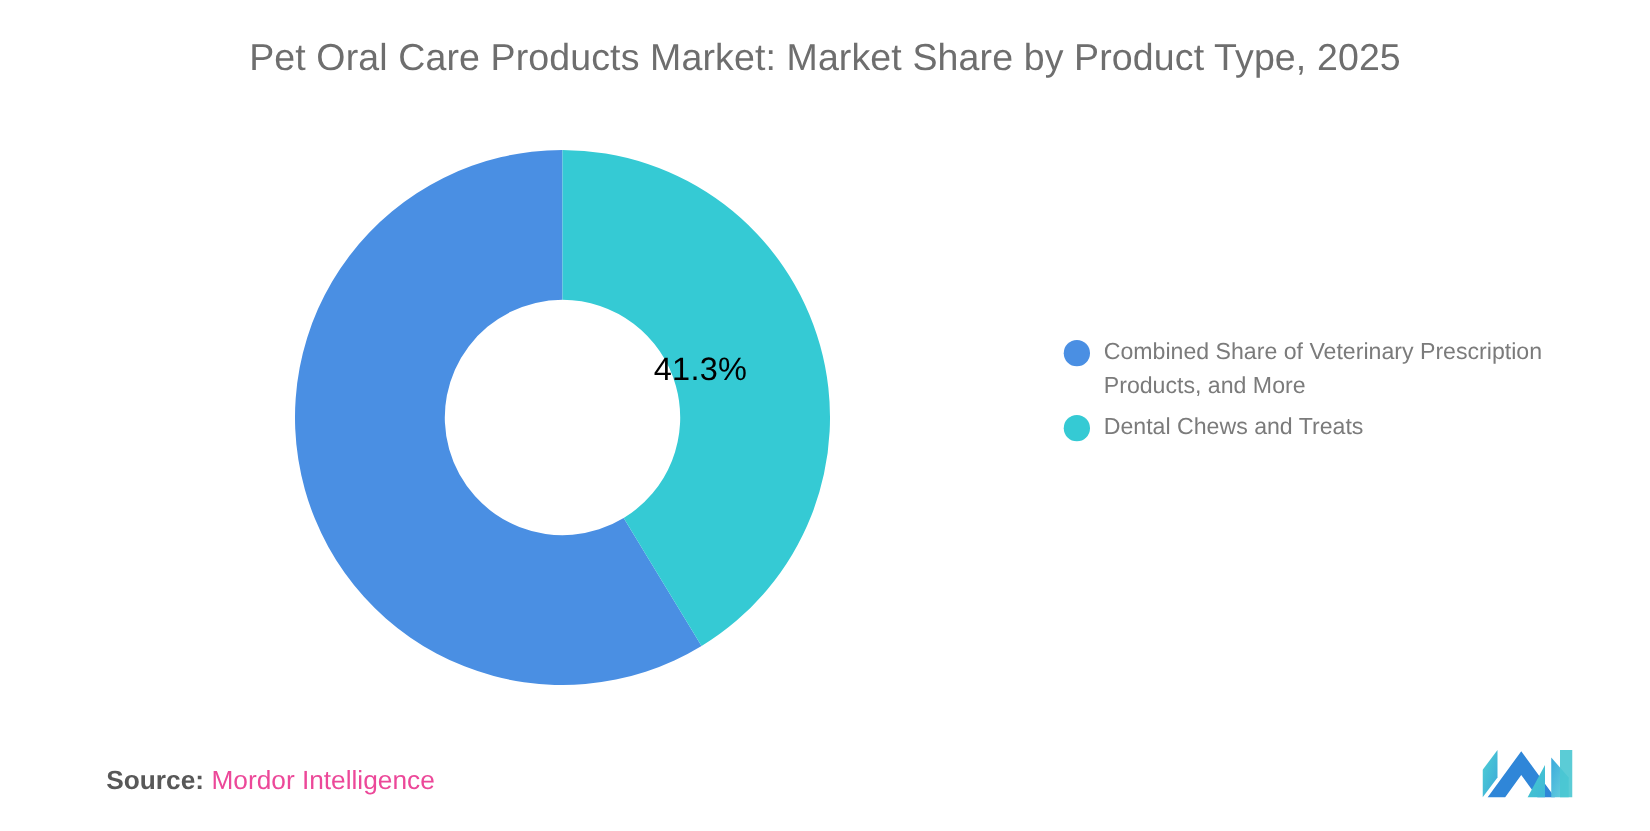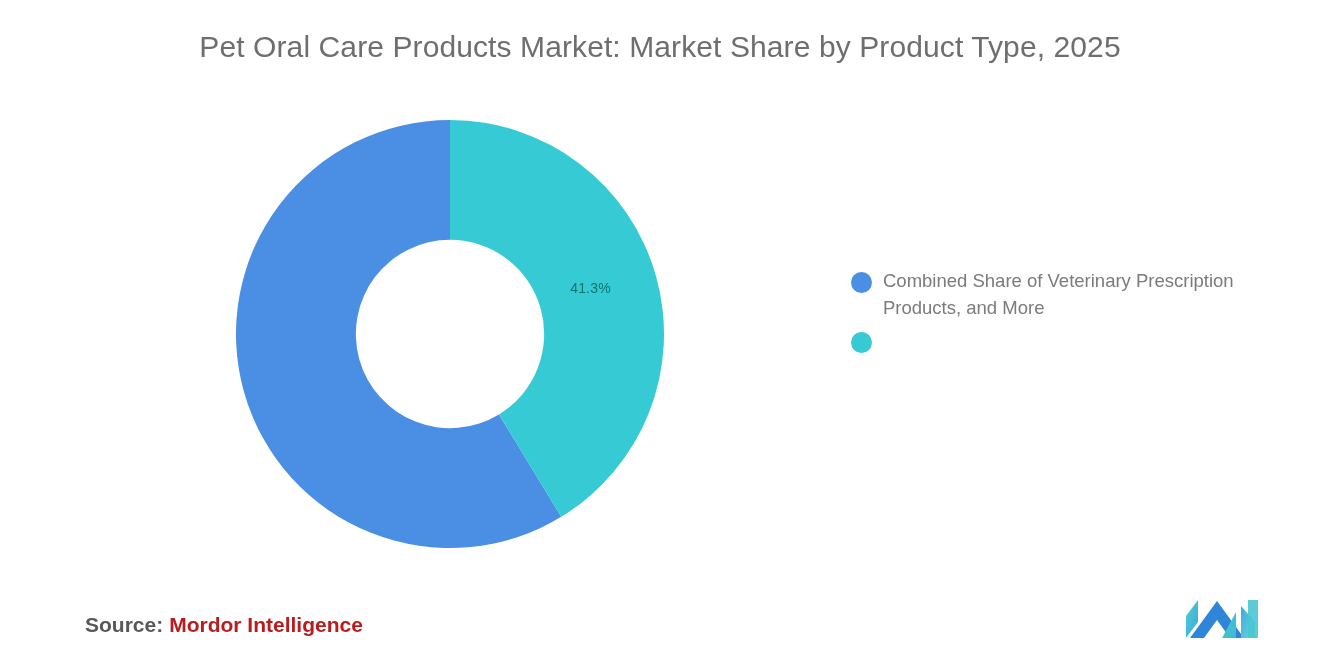--- a/index.html
+++ b/index.html
@@ -52,10 +52,10 @@
     left: 523px;
     top: 280px;
     width: 135px;
-    text-align: center;
-    font-size: 14px;
+    text-align: left;
+    font-size: 26px;
     font-weight: 400;
-    color: #0f766e;
+    color: #000000;
     letter-spacing: 0.2px;
   }
 

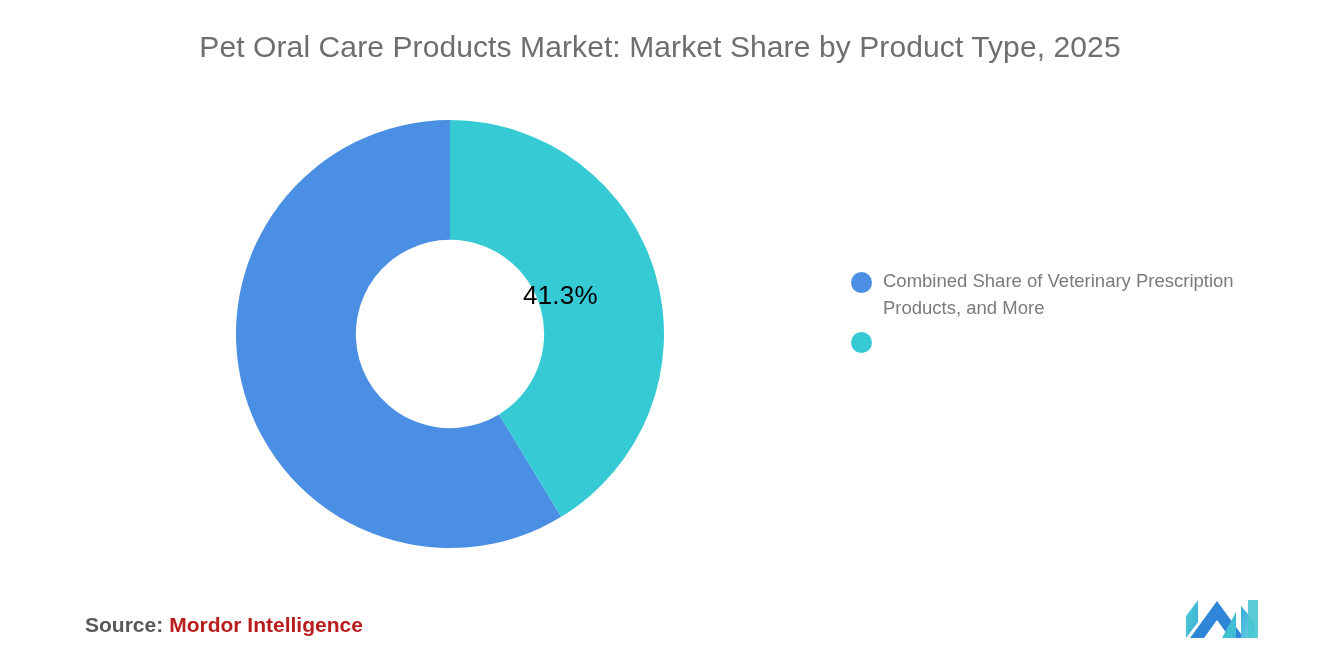--- a/index.html
+++ b/index.html
@@ -143,6 +143,7 @@
 
     <div class="legend-row">
       <span class="legend-dot" style="background:#35cad4"></span>
+      <span class="legend-label">Dental Chews and Treats</span>
     </div>
 
   </div>

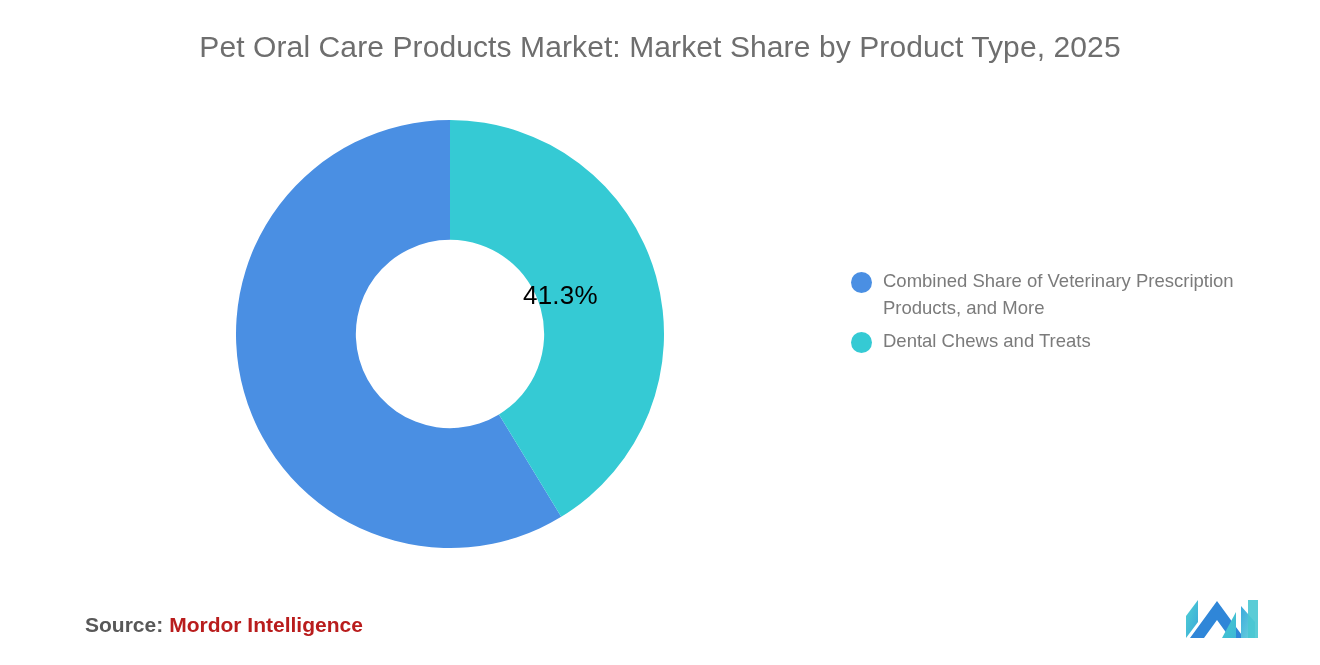--- a/index.html
+++ b/index.html
@@ -103,8 +103,8 @@
     margin-left: 32px;
   }
   #source-value {
-    font-weight: 700;
-    color: #b91c1c;
+    font-weight: 400;
+    color: #ec4899;
   }
 
   

